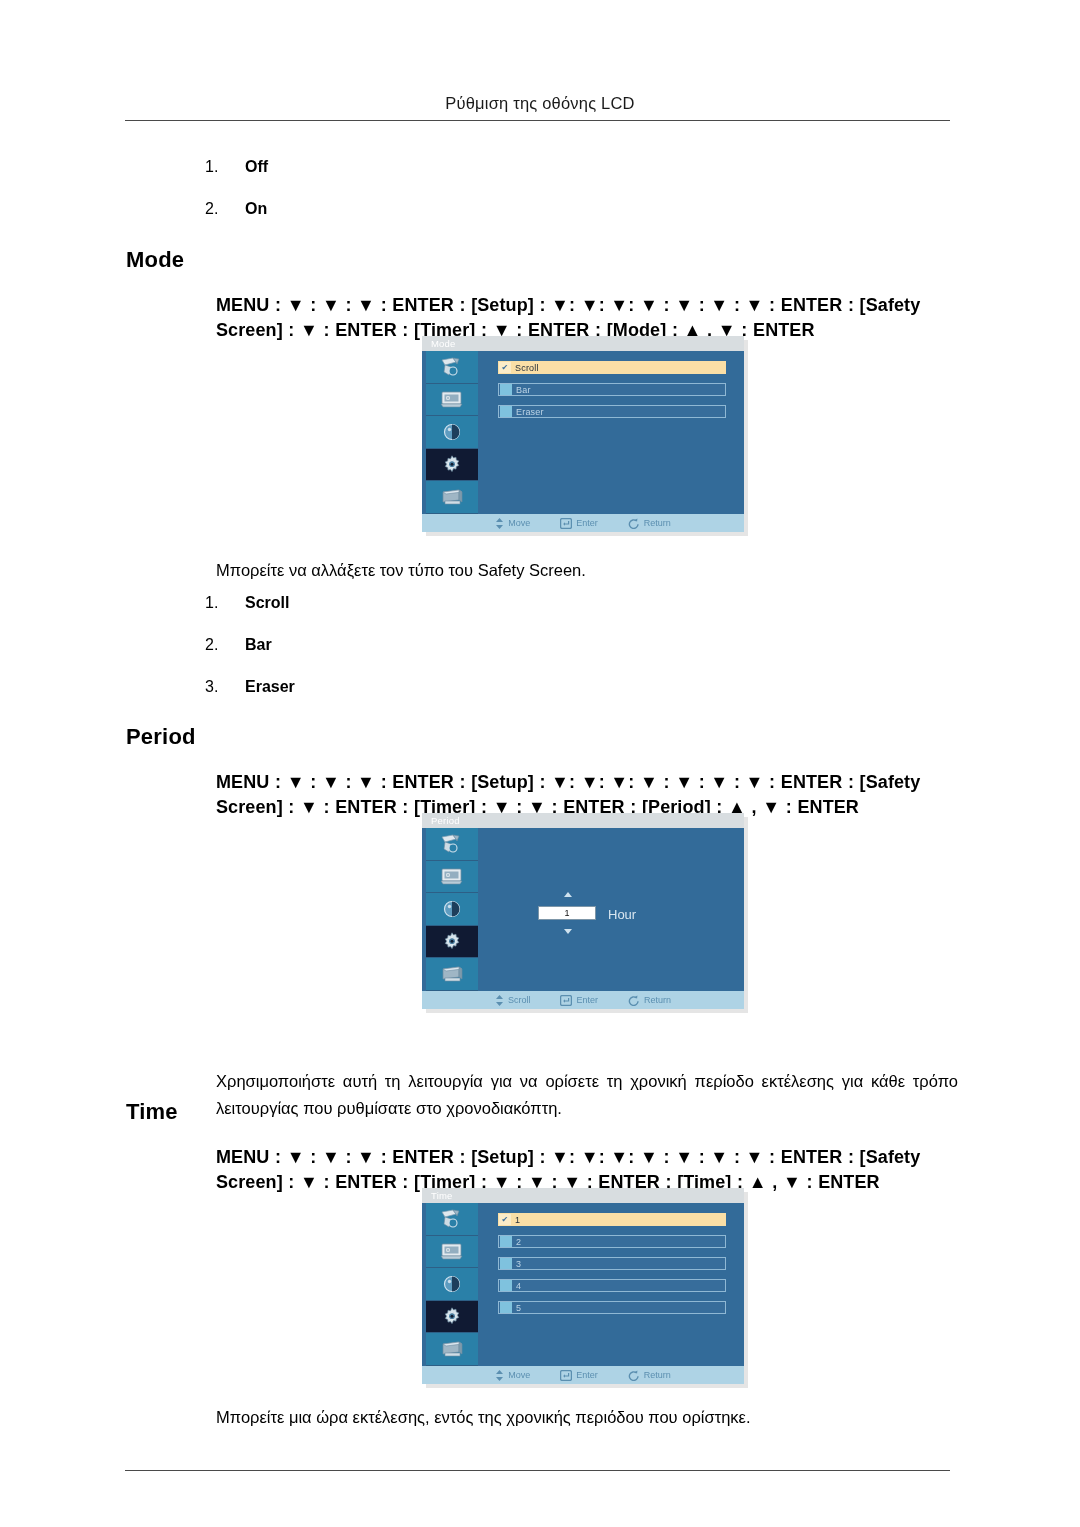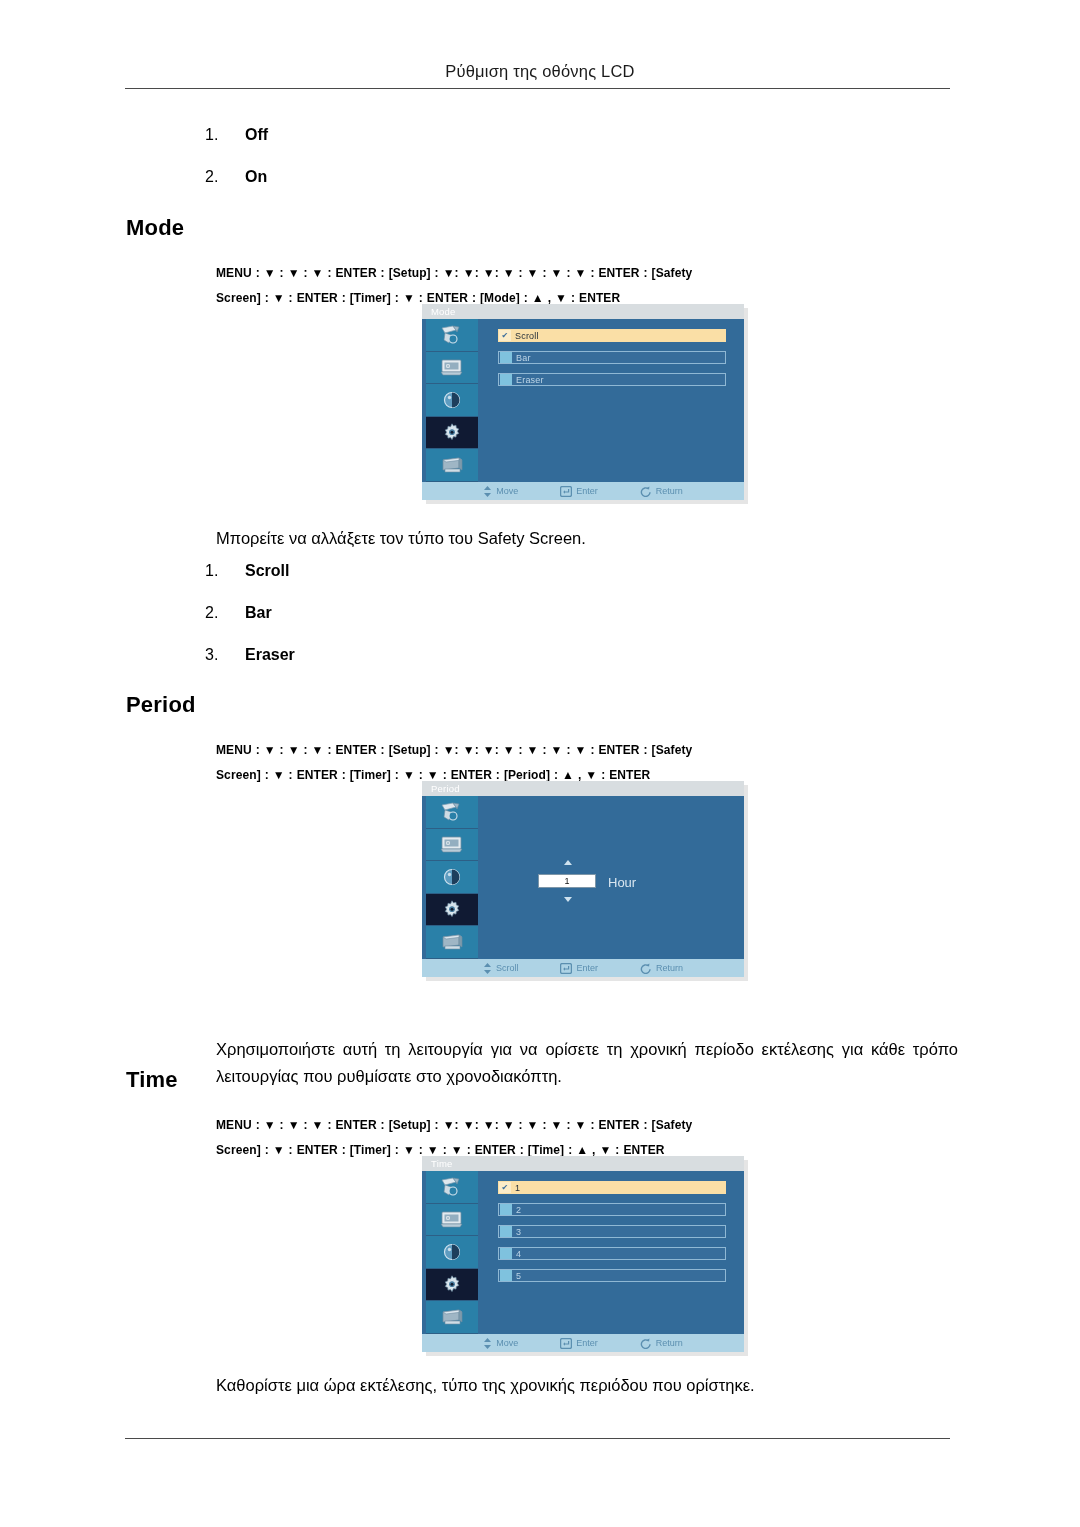--- a/index.html
+++ b/index.html
@@ -19,6 +19,7 @@
   .page {
     position: absolute;
     inset: 0;
+    margin-top: 32px;
   }
 
   

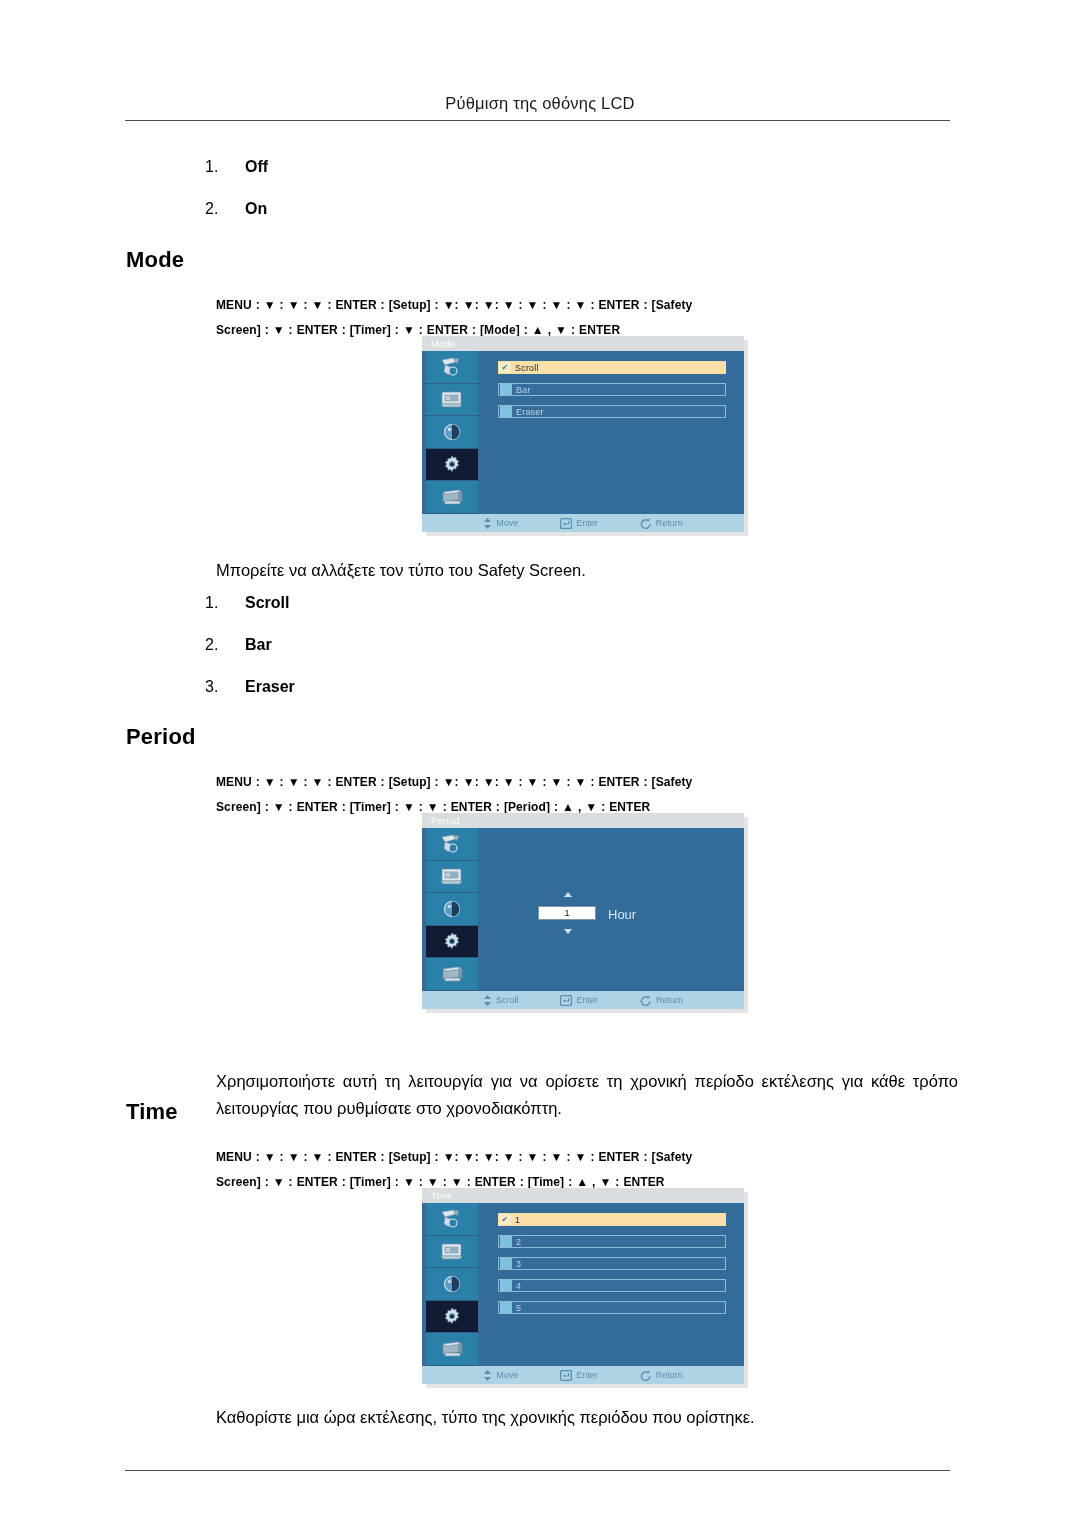--- a/index.html
+++ b/index.html
@@ -86,7 +86,7 @@
     position: absolute;
     left: 216px;
     width: 740px;
-    font-size: 12px;
+    font-size: 18px;
     font-weight: bold;
     line-height: 25px;
     letter-spacing: .1px;

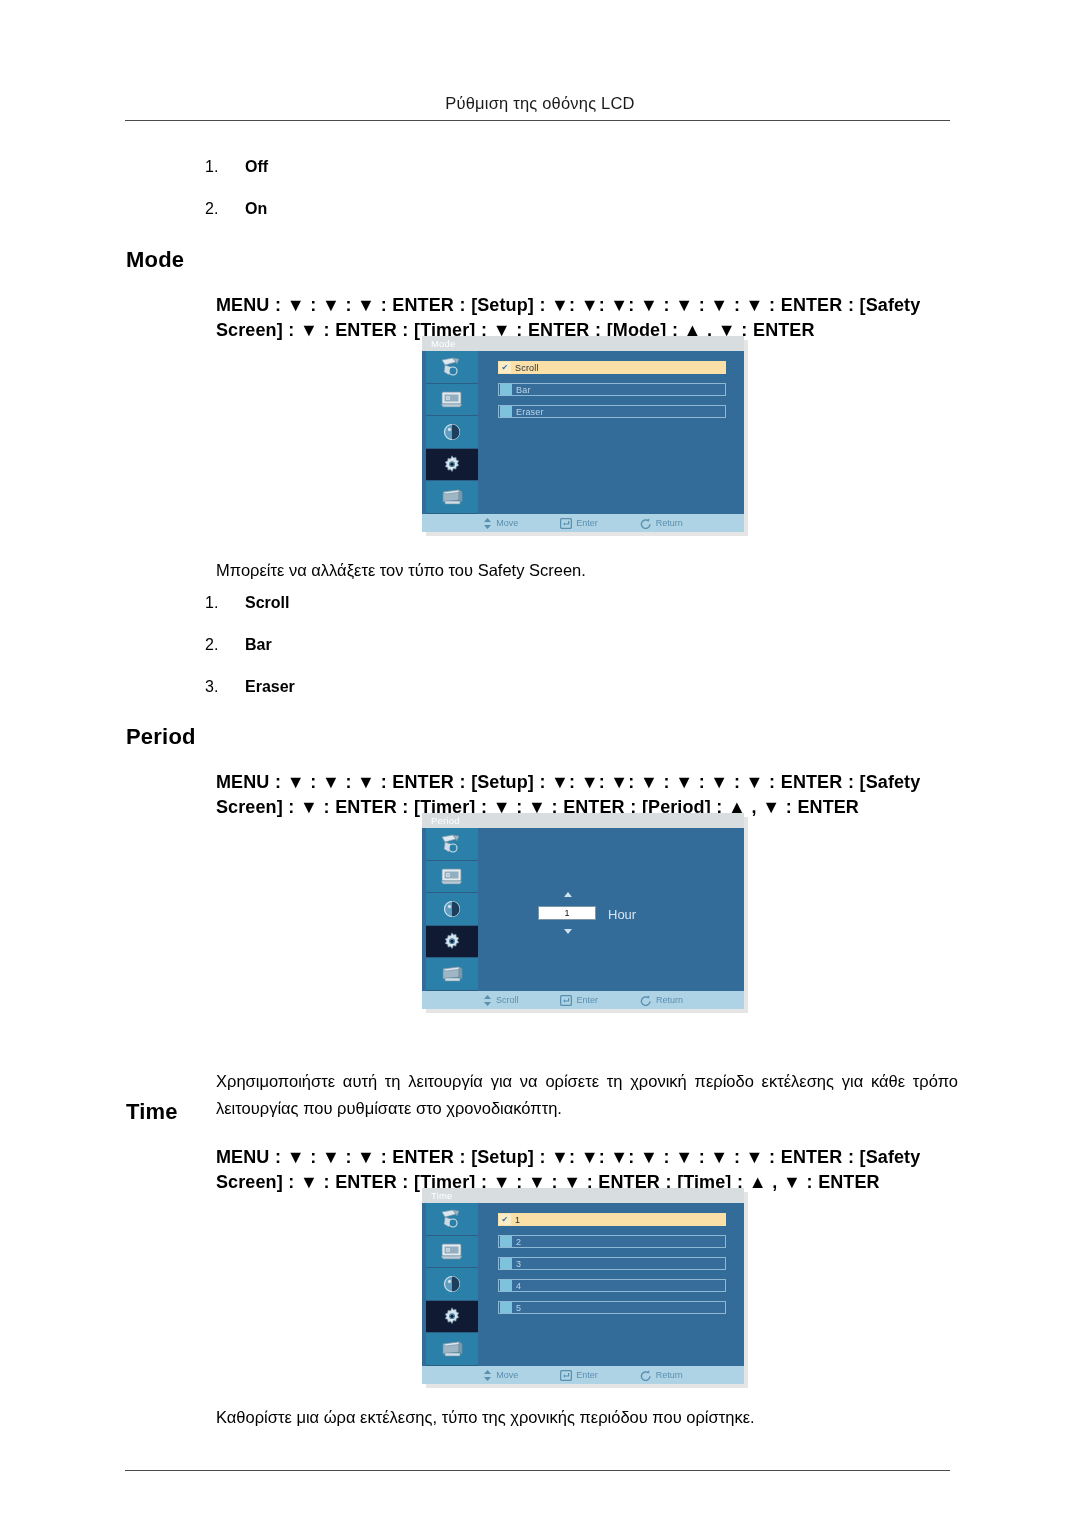--- a/index.html
+++ b/index.html
@@ -246,7 +246,7 @@
     display: flex;
     align-items: center;
     justify-content: center;
-    gap: 42px;
+    gap: 30px;
     color: #5b8fb0;
     font-size: 9px;
   }

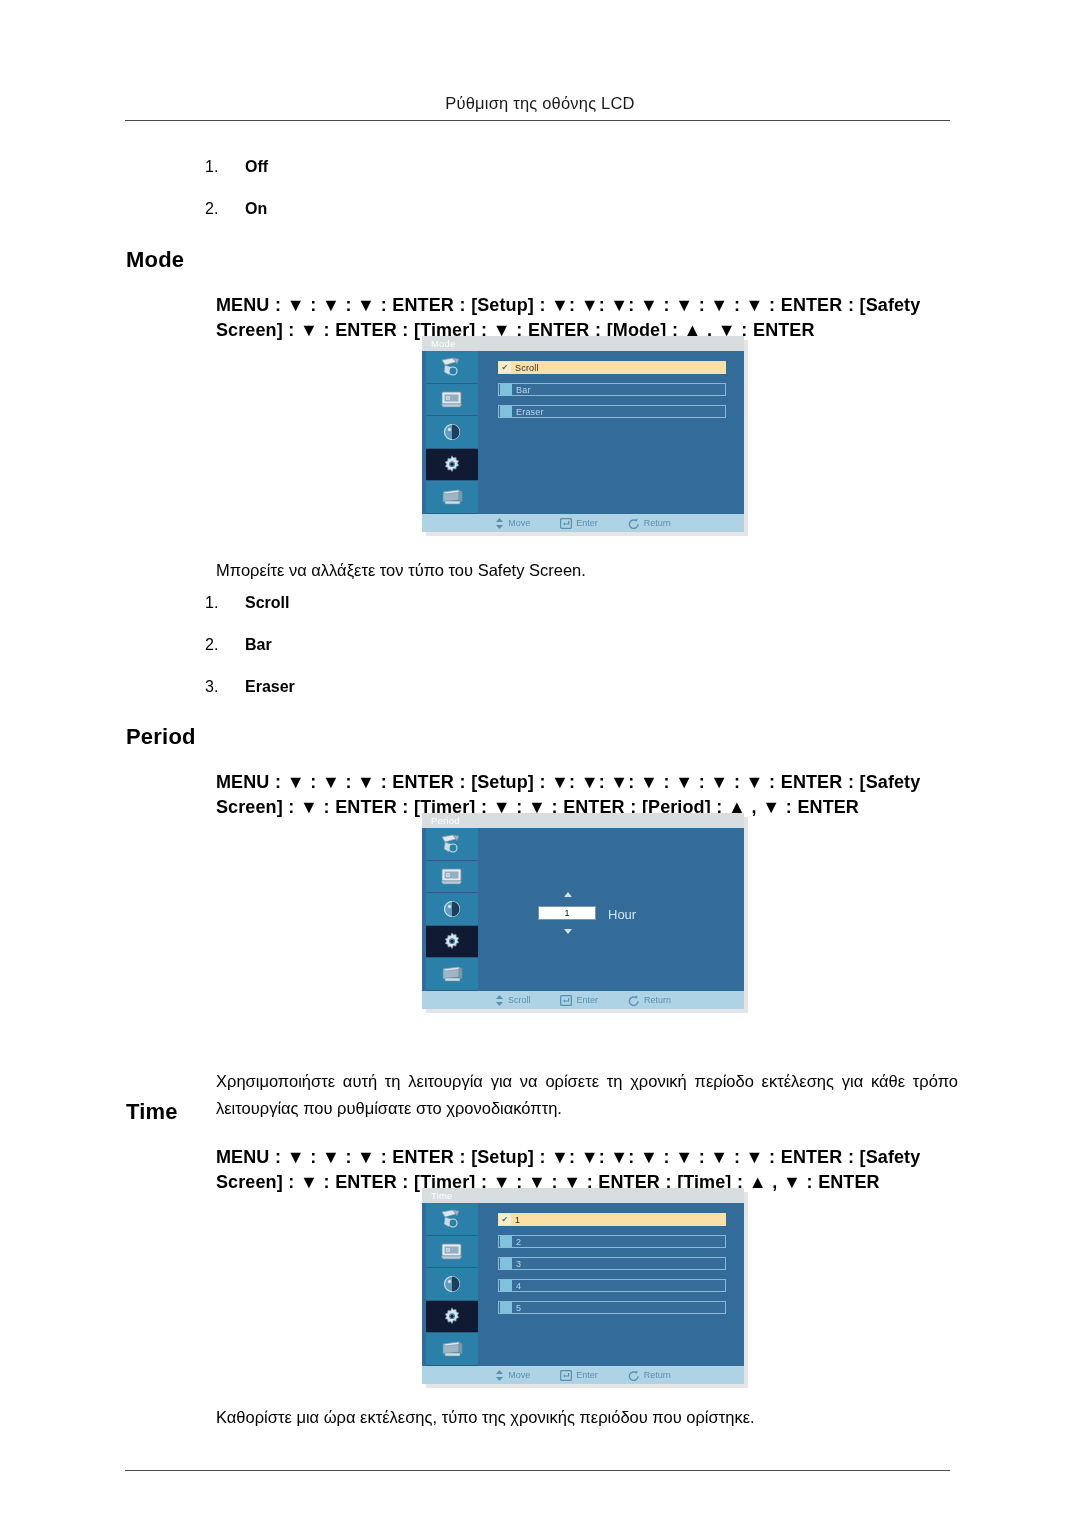--- a/index.html
+++ b/index.html
@@ -642,7 +642,7 @@
     </div>
         </div>
       </div>
-      <div class="para" style="top:1372px">Καθορίστε μια ώρα εκτέλεσης, τύπο της χρονικής περιόδου που ορίστηκε.</div>
+      <div class="para" style="top:1372px">Μπορείτε μια ώρα εκτέλεσης, εντός της χρονικής περιόδου που ορίστηκε.</div>
     </div>
 
   <div class="rule-bottom"></div>

